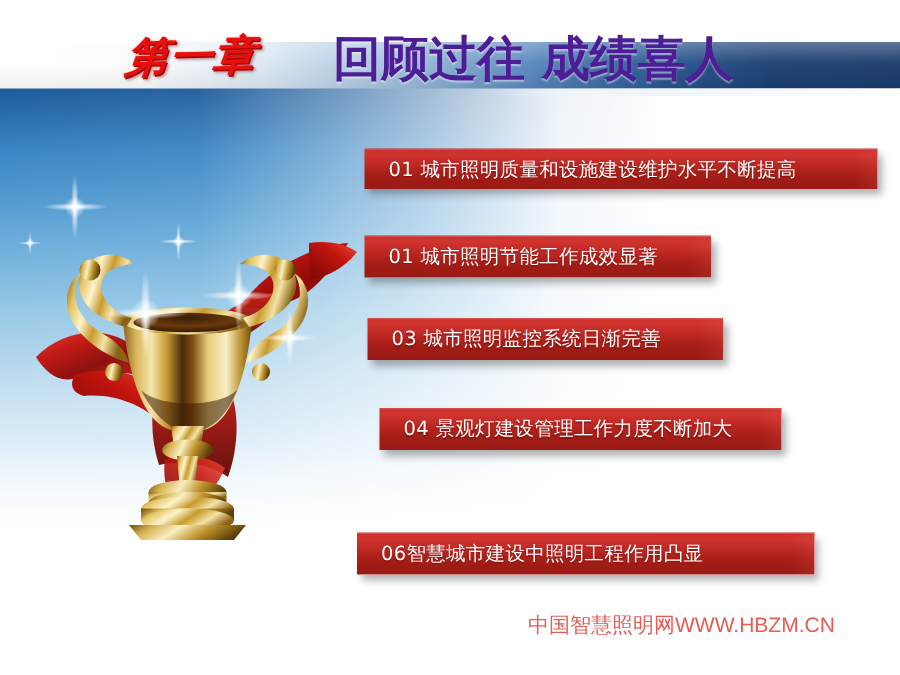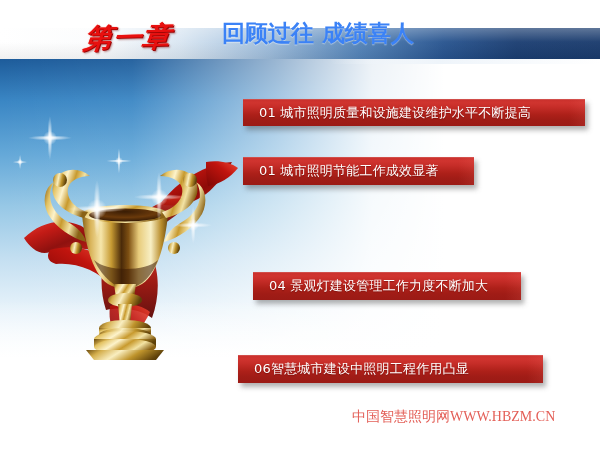--- a/index.html
+++ b/index.html
@@ -95,10 +95,10 @@
     position:absolute;
     left:222px; top:18px;
     font-family:"DejaVu Sans", sans-serif;
-    font-size:23px;
+    font-size:32px;
     font-weight:bold;
     letter-spacing:0px;
-    color:#3b82f6;
+    color:#4c1d95;
     white-space:nowrap;
     text-shadow:0 1px 1px rgba(255,255,255,0.45);
     z-index:6;

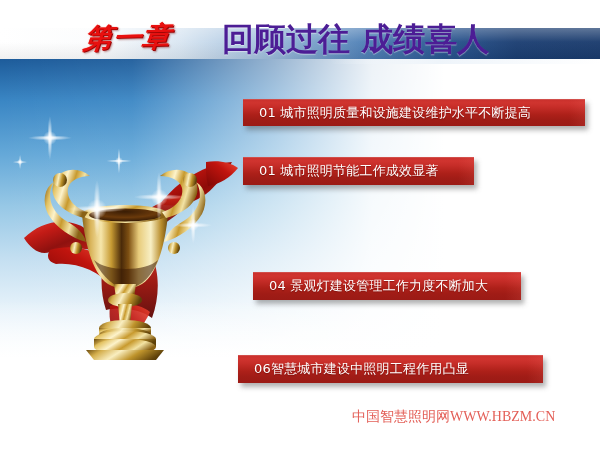--- a/index.html
+++ b/index.html
@@ -331,6 +331,9 @@
     <div class="bar" style="left:243px; top:157px; width:231px; height:28px;">
       <span class="bar-text">01 城市照明节能工作成效显著</span>
     </div>
+    <div class="bar" style="left:245px; top:212px; width:237px; height:28px;">
+      <span class="bar-text">03 城市照明监控系统日渐完善</span>
+    </div>
     <div class="bar" style="left:253px; top:272px; width:268px; height:28px;">
       <span class="bar-text">04 景观灯建设管理工作力度不断加大</span>
     </div>

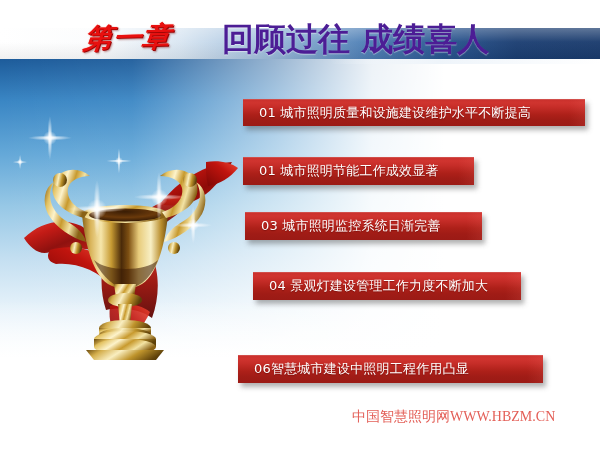--- a/index.html
+++ b/index.html
@@ -173,7 +173,7 @@
   .watermark {
     position:absolute;
     left:352px; top:408px;
-    font-family:Liberation Serif, serif;
+    font-family:Liberation Sans, sans-serif;
     font-size:14px;
     color:#e2564e;
     letter-spacing:0px;

